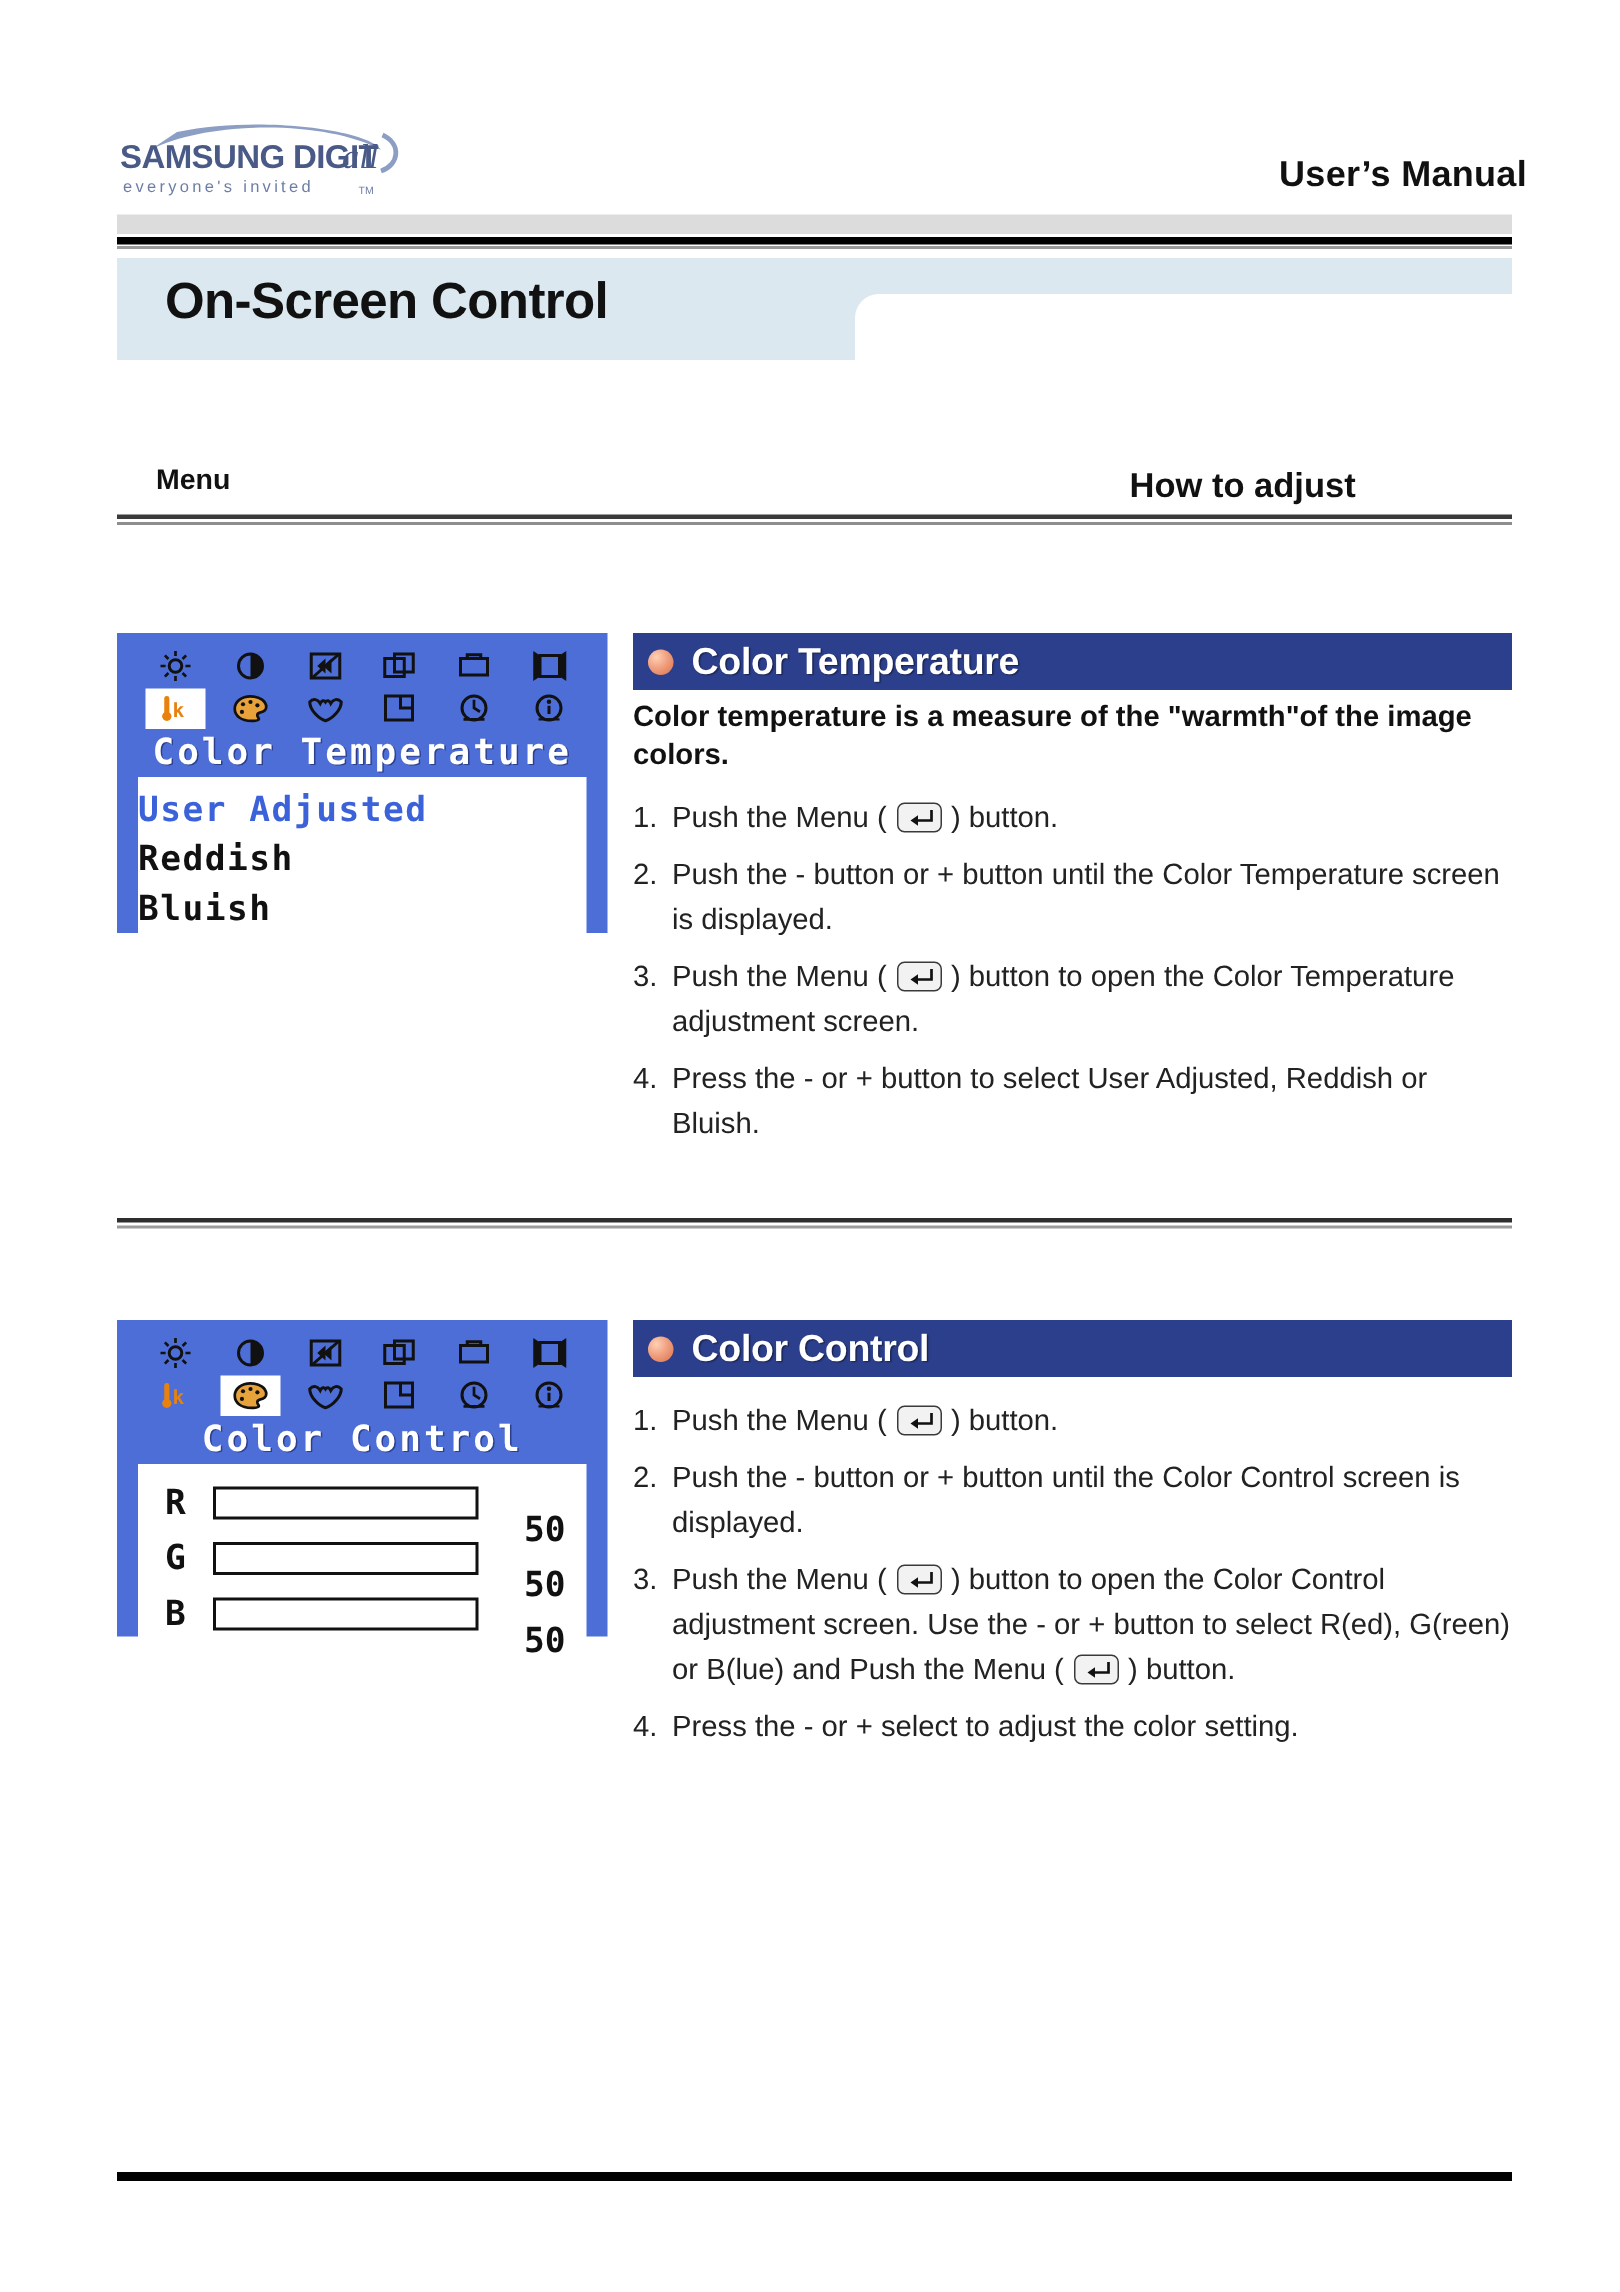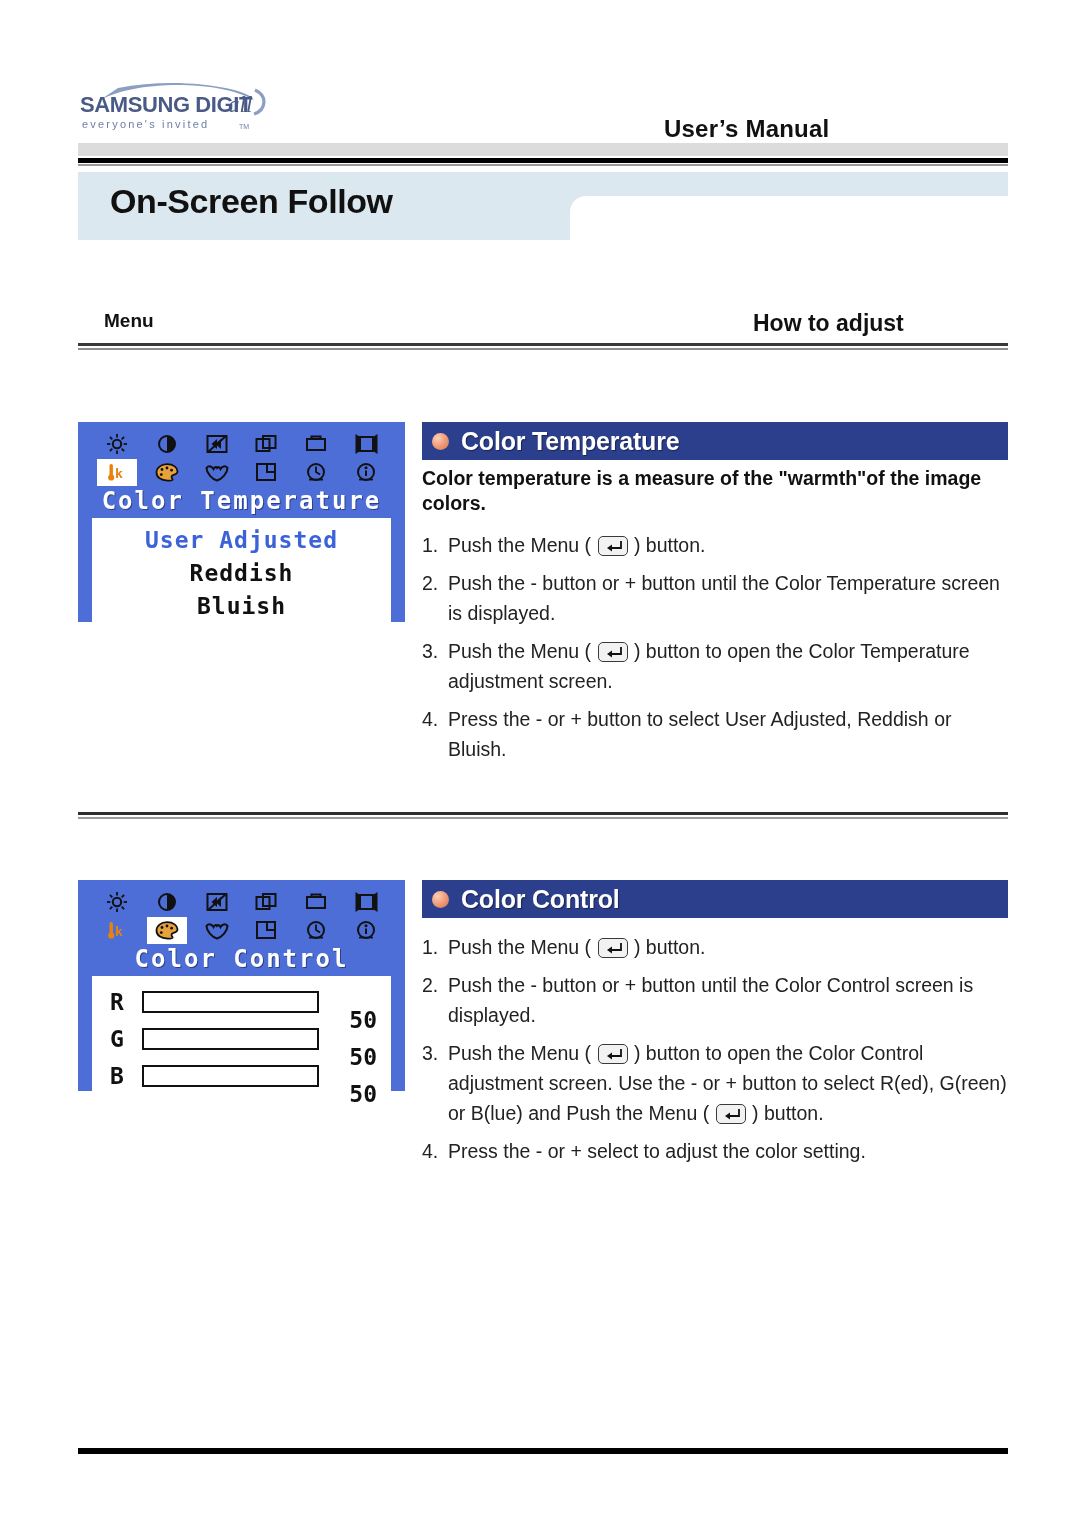--- a/index.html
+++ b/index.html
@@ -16,11 +16,10 @@
   .logo-svg { display:block; }
 
   .users-manual {
-    position:absolute; left:664px; top:103px; width:330px;
-    text-align:left;
+    position:absolute; left:688px; top:103px; width:330px;
+    text-align:right;
     font-size:24px; font-weight:bold; color:#111;
     letter-spacing:0.2px;
-    margin-top:12px;
   }
 
   .grayband {

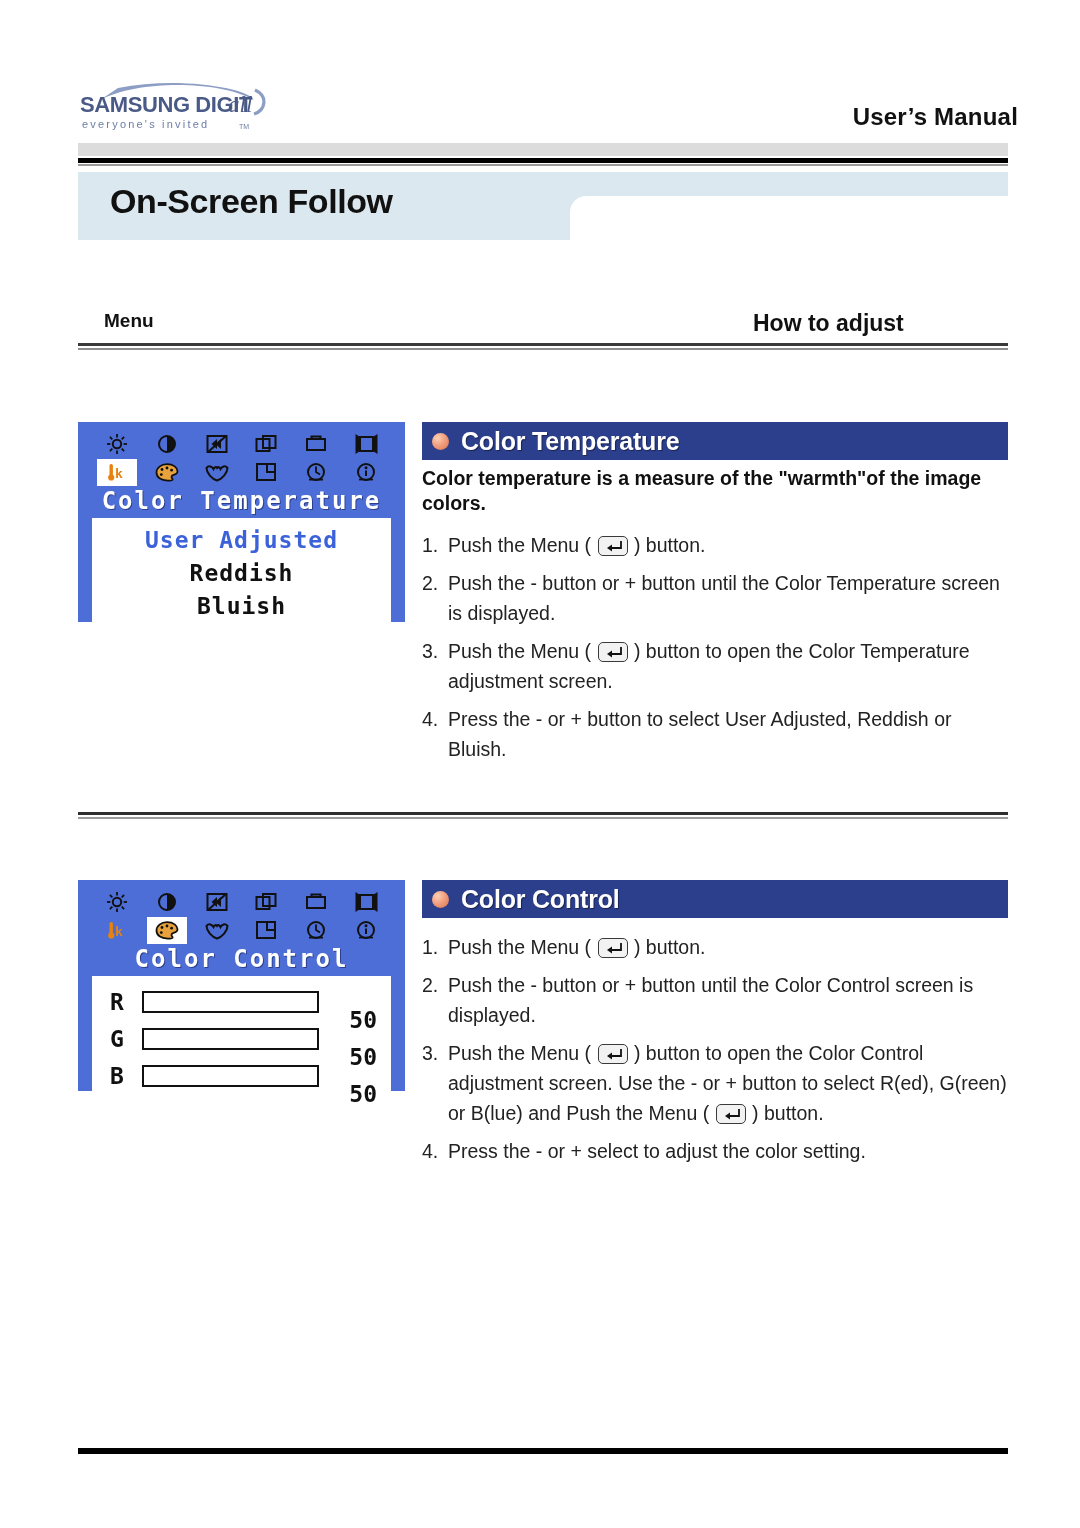--- a/index.html
+++ b/index.html
@@ -217,7 +217,7 @@
 
   <div class="titleband"></div>
   <div class="titleband-notch"></div>
-  <div class="page-title">On-Screen Follow</div>
+  <div class="page-title">On-Screen Control</div>
 
   <div class="col-menu">Menu</div>
   <div class="col-how">How to adjust</div>

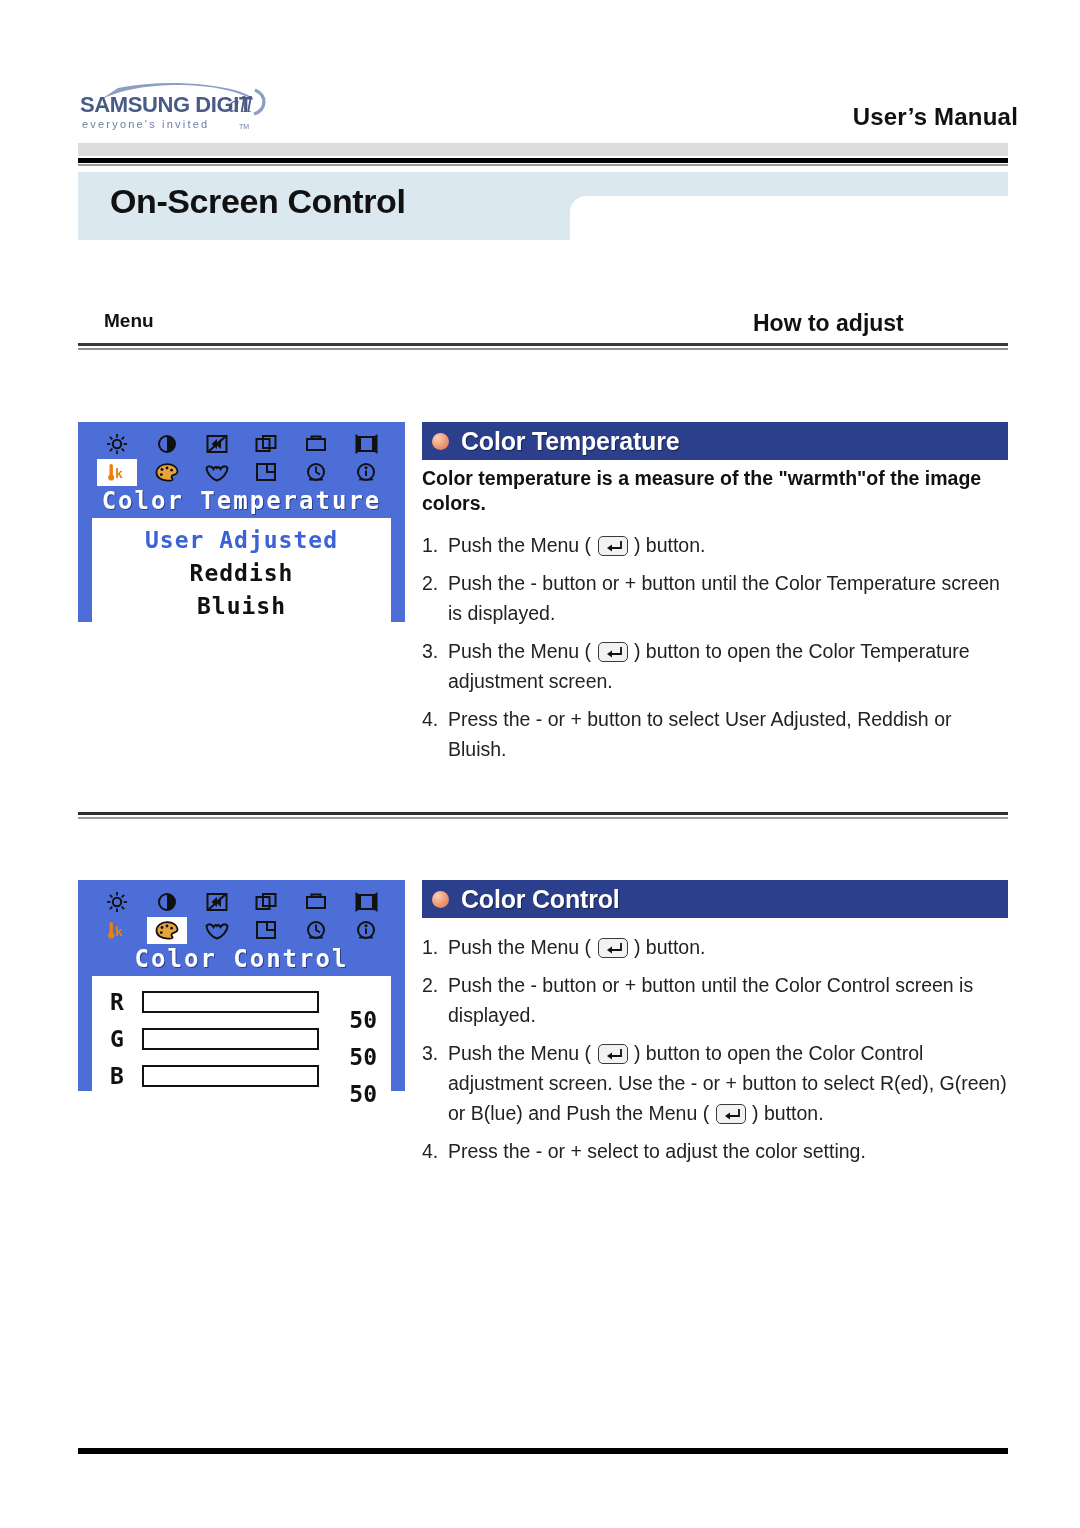--- a/index.html
+++ b/index.html
@@ -110,7 +110,6 @@
   .osd-2 .osd-body { height:120px; padding-top:7px; }
 
   .osd-opt {
-    text-align:center;
     font-family:"DejaVu Sans Mono", monospace;
     font-size:23px; font-weight:bold;
     line-height:33px;

